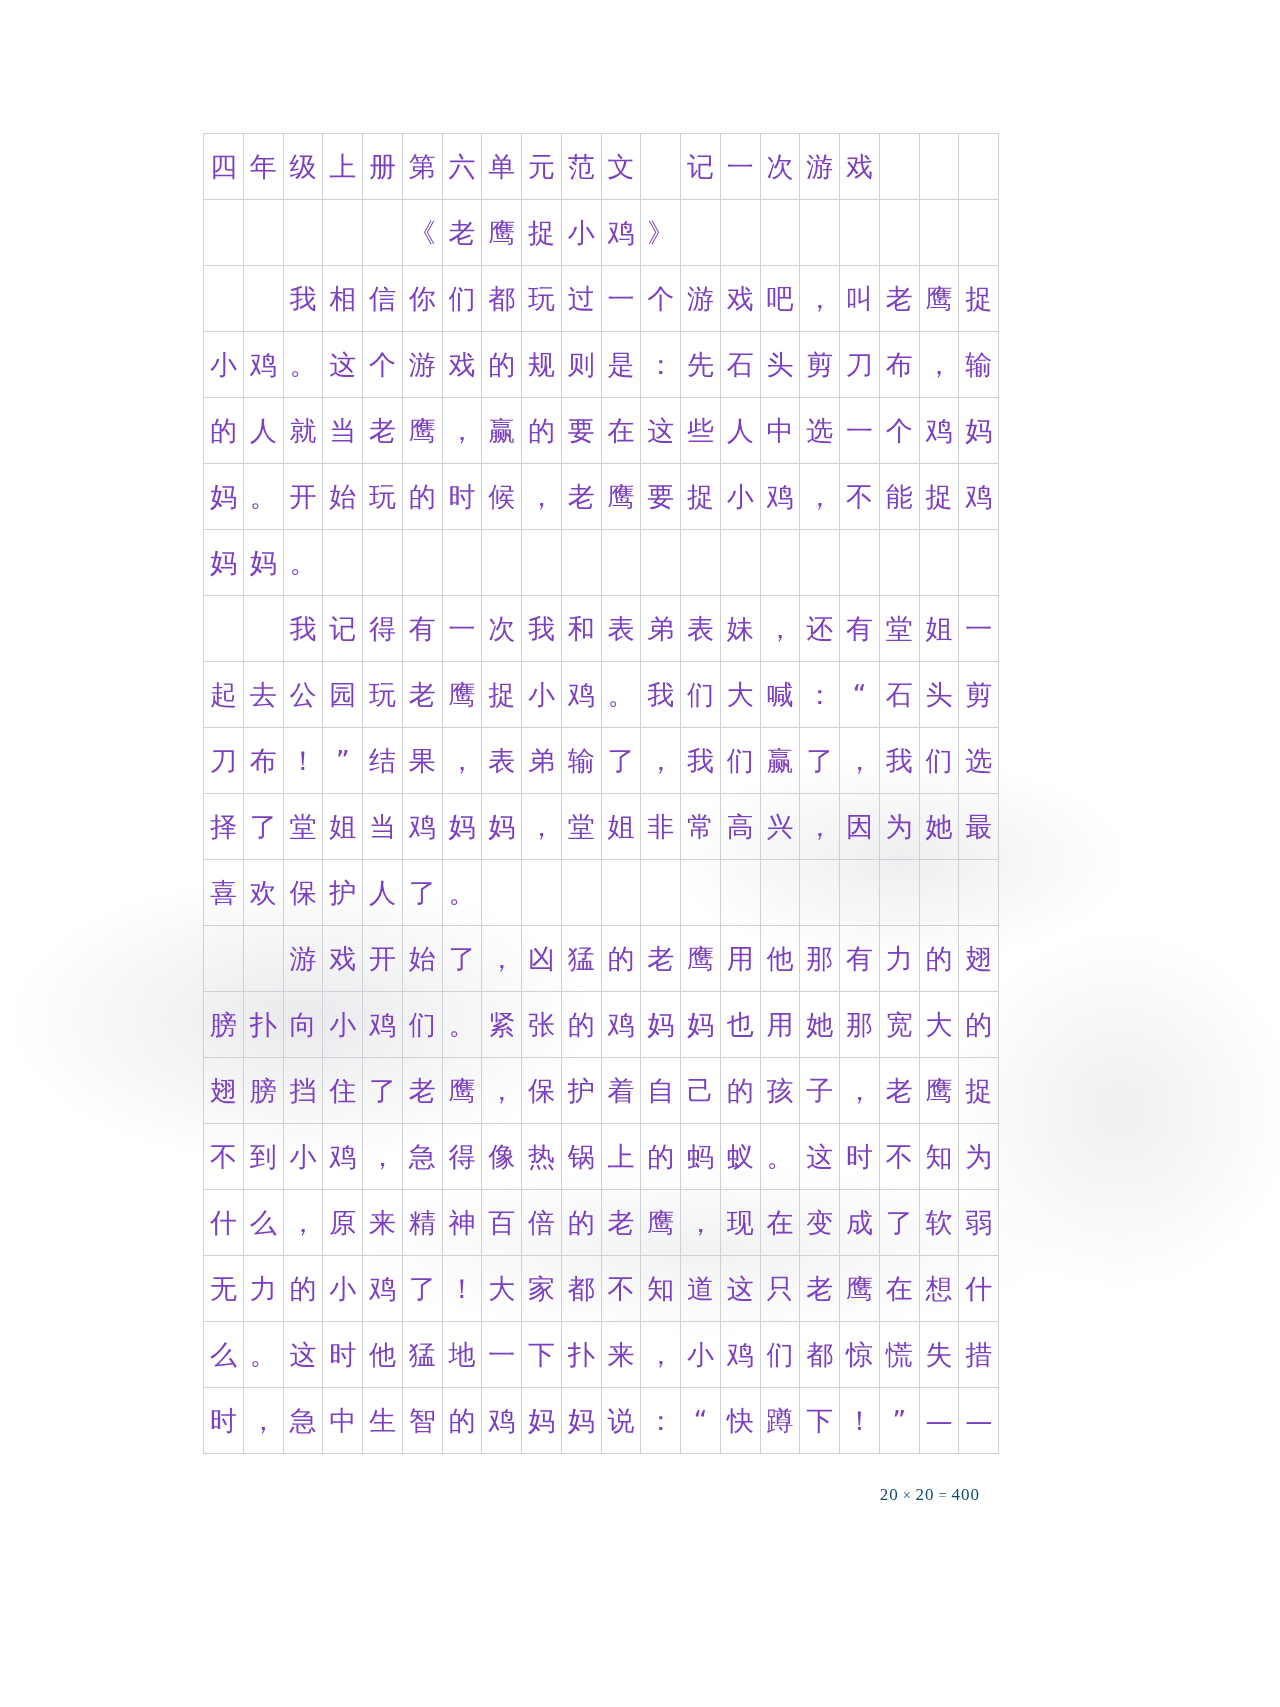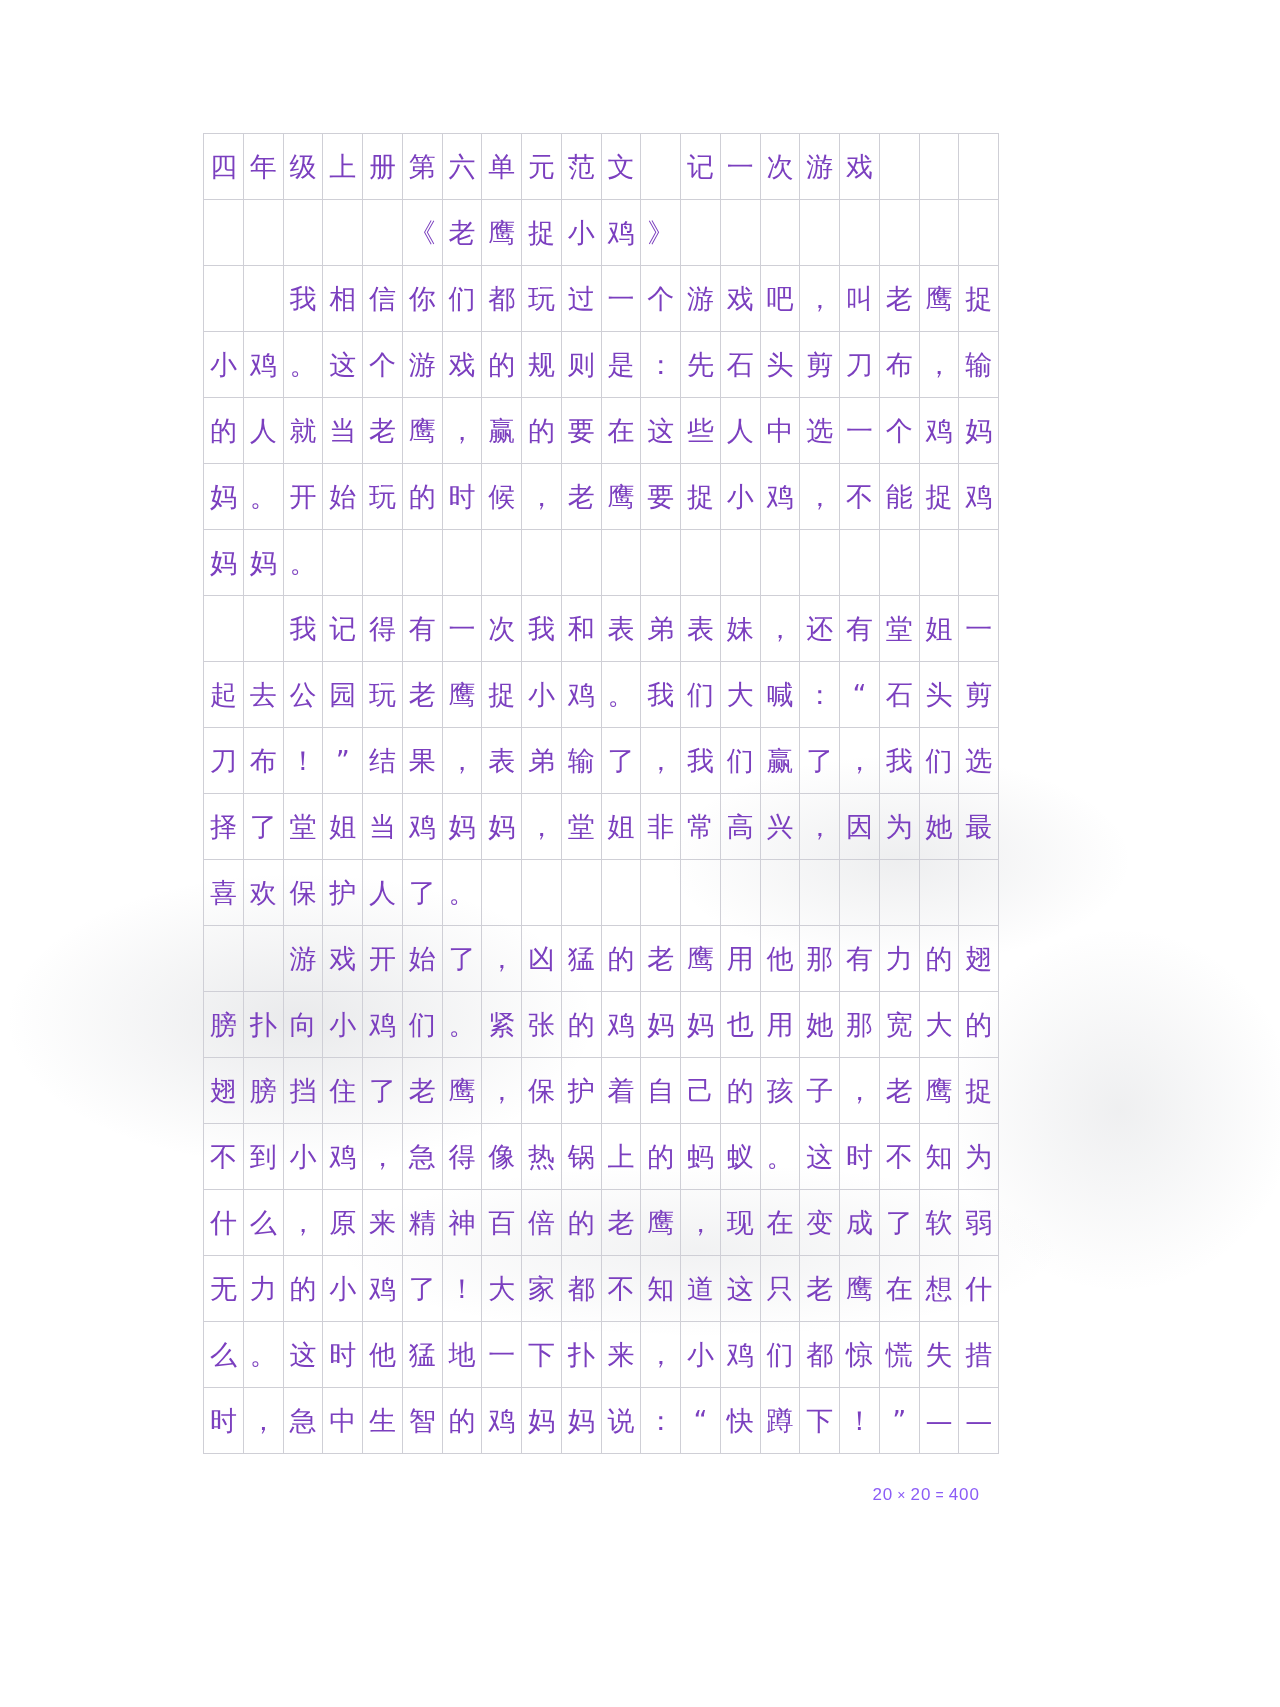--- a/index.html
+++ b/index.html
@@ -67,9 +67,9 @@
     right: 300px;
     top: 1485px;
     font-size: 17px;
-    color: #8b5cf6;
+    color: #0c4a6e;
     letter-spacing: 1px;
-    font-family: Liberation Sans, sans-serif;
+    font-family: Liberation Serif, serif;
   }
   .footer .mult {
     font-size: 14px;

